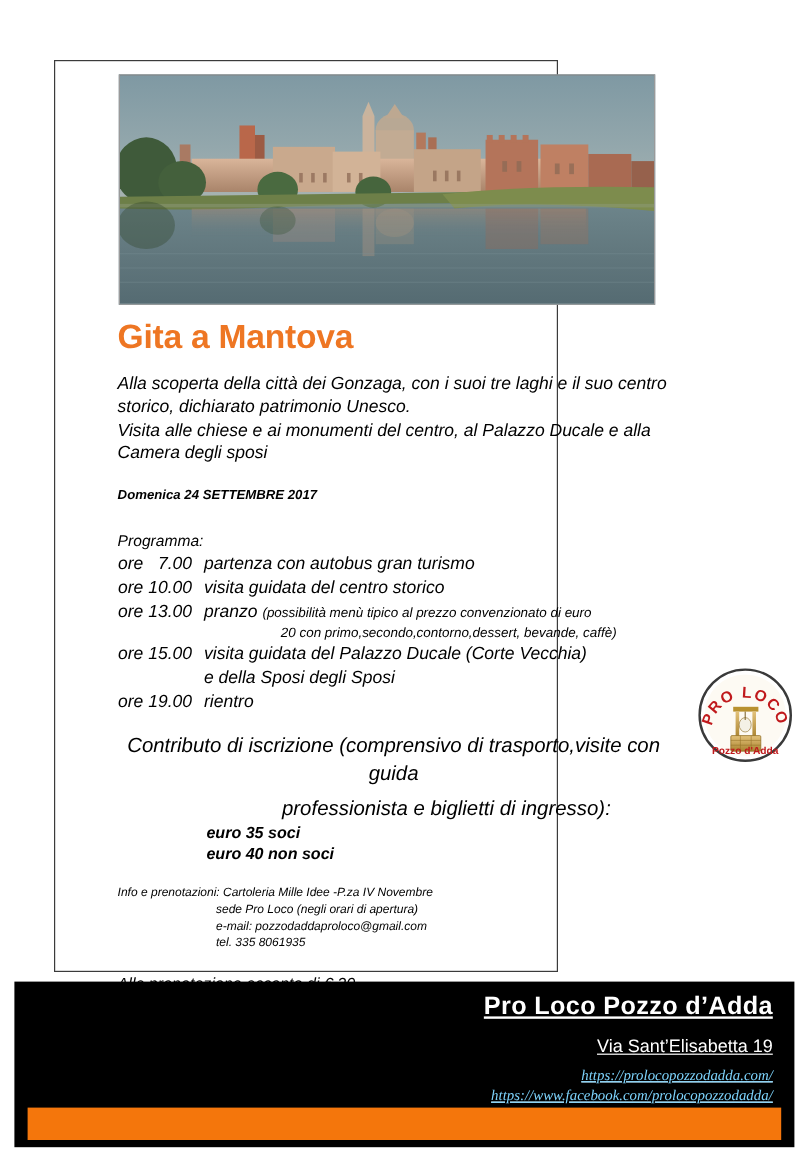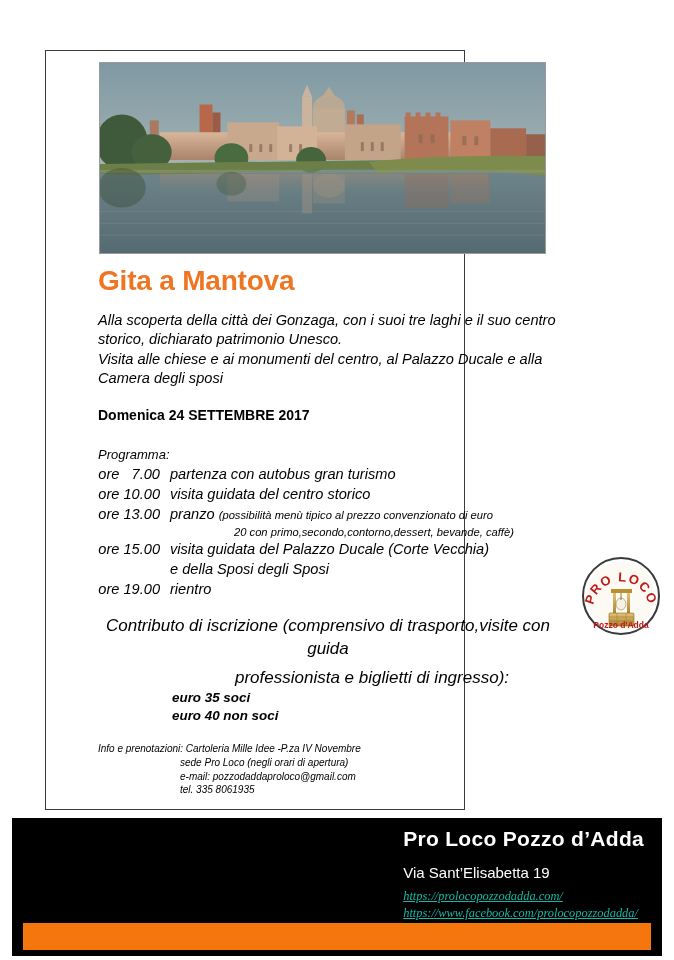--- a/index.html
+++ b/index.html
@@ -69,8 +69,9 @@
   }
 
   .date-line {
+    font-style: italic;
     font-weight: bold;
-    font-size: 14px;
+    font-size: 11px;
     margin: 0 0 24px 0;
   }
 

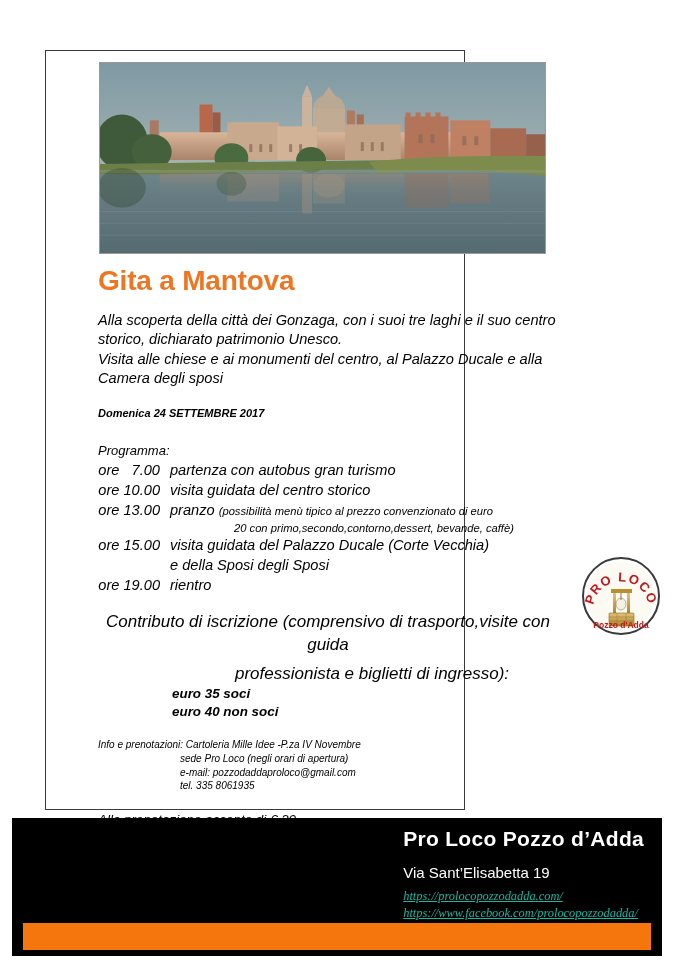--- a/index.html
+++ b/index.html
@@ -174,8 +174,9 @@
     position: absolute;
     right: 18px;
     top: 8px;
-    text-align: left;
+    text-align: right;
     color: #ffffff;
+    text-decoration: underline;
   }
   .footer-title {
     font-size: 21px;

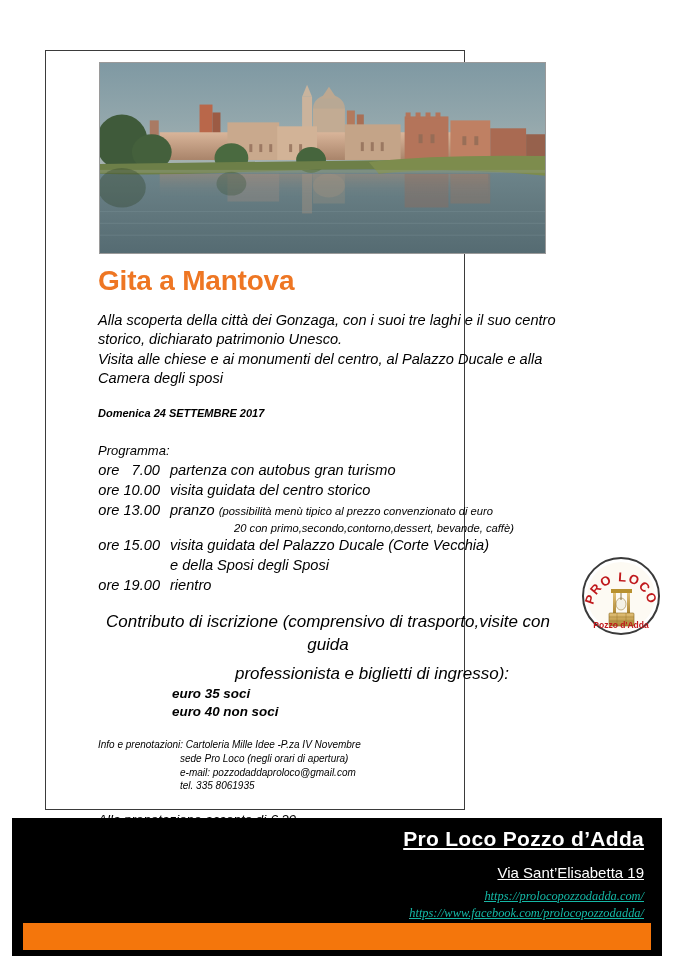--- a/index.html
+++ b/index.html
@@ -196,7 +196,7 @@
     font-style: italic;
     font-size: 12.4px;
     line-height: 1.42;
-    color: #14b8a6;
+    color: #7dd3fc;
     text-decoration: underline;
   }
   .footer-orange-bar {

